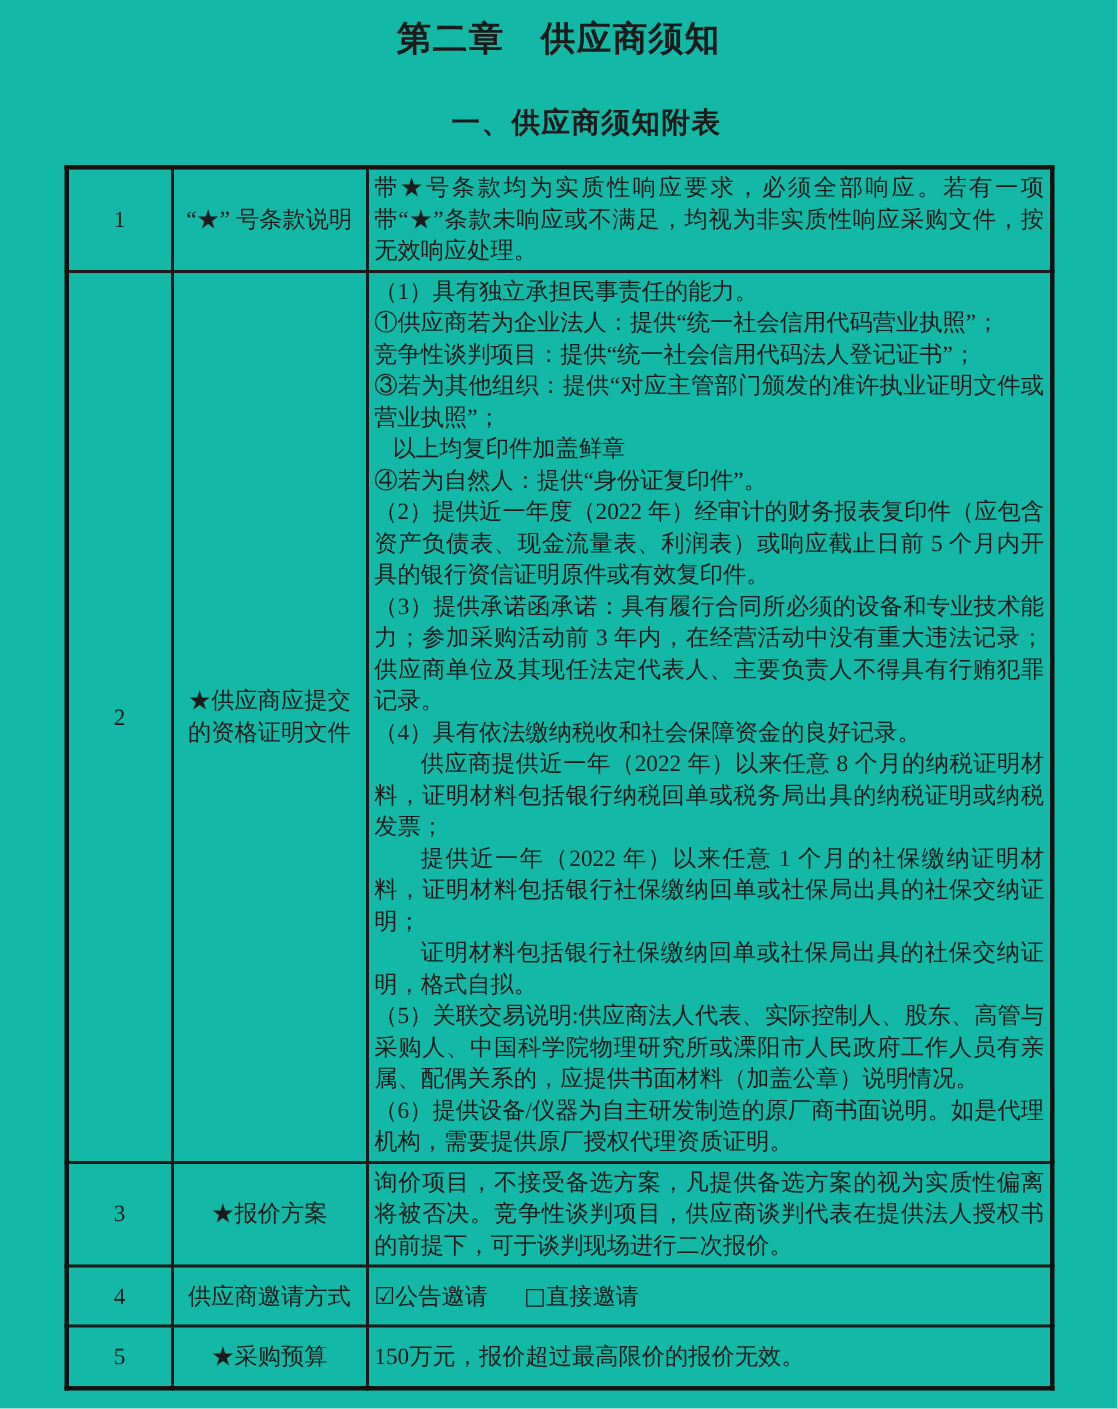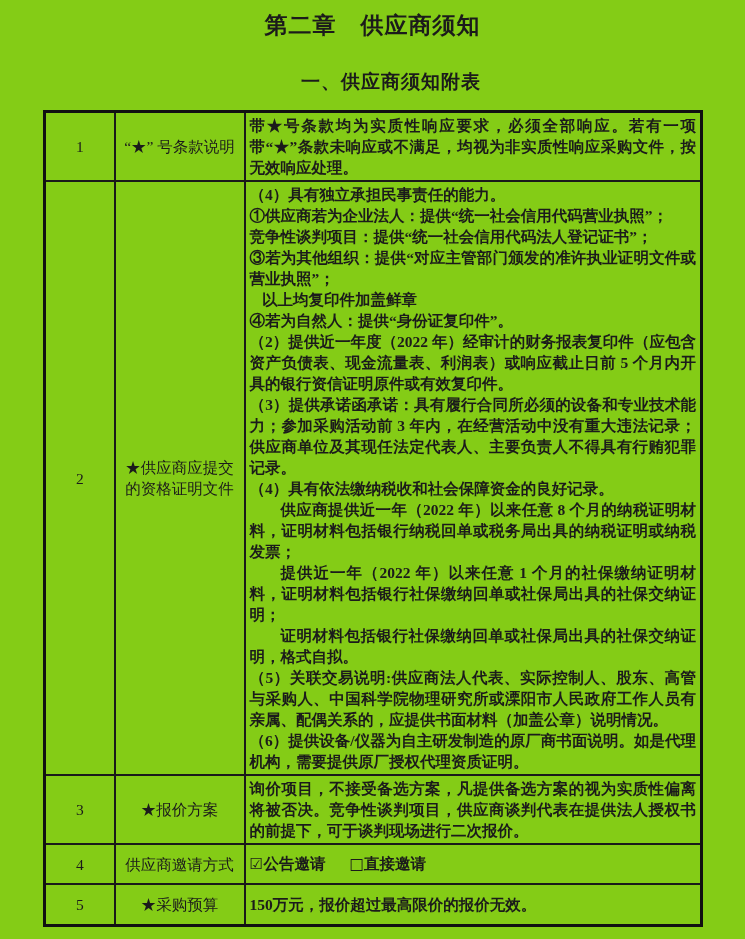--- a/index.html
+++ b/index.html
@@ -13,7 +13,7 @@
     position: relative;
     width: 745px;
     height: 939px;
-    background: #84cc16;
+    background: #14b8a6;
     overflow: hidden;
   }
   .doc-title {

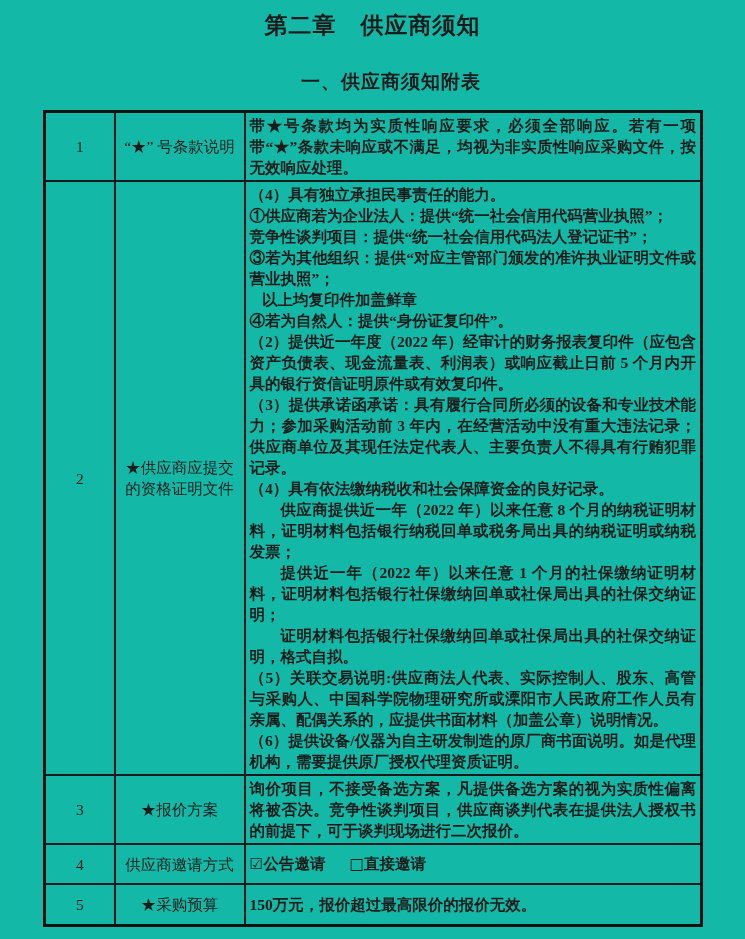--- a/index.html
+++ b/index.html
@@ -60,7 +60,6 @@
   td.cell-desc {
     padding: 2px 4px 2px 4px;
     text-align: justify;
-    font-weight: bold;
   }
   td.cell-desc p {
     margin: 0;

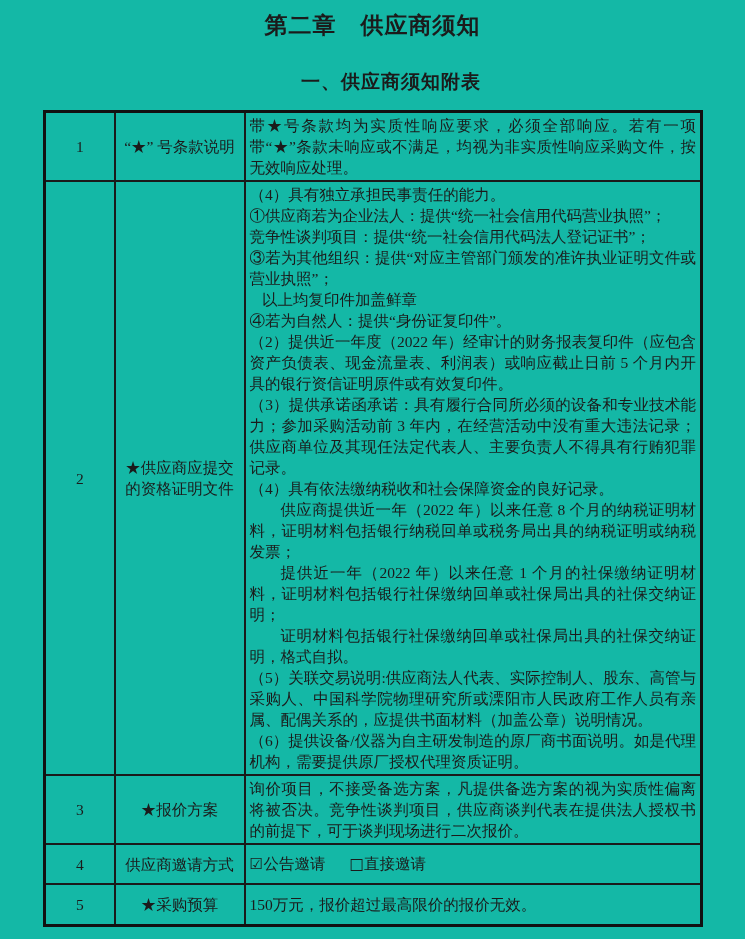--- a/index.html
+++ b/index.html
@@ -103,7 +103,7 @@
       <td class="cell-no">2</td>
       <td class="cell-name">★供应商应提交的资格证明文件</td>
       <td class="cell-desc">
-        <p>（4）具有独立承担民事责任的能力。</p>
+        <p>（1）具有独立承担民事责任的能力。</p>
         <p>①供应商若为企业法人：提供“统一社会信用代码营业执照”；</p>
         <p>竞争性谈判项目：提供“统一社会信用代码法人登记证书”；</p>
         <p>③若为其他组织：提供“对应主管部门颁发的准许执业证明文件或营业执照”；</p>

